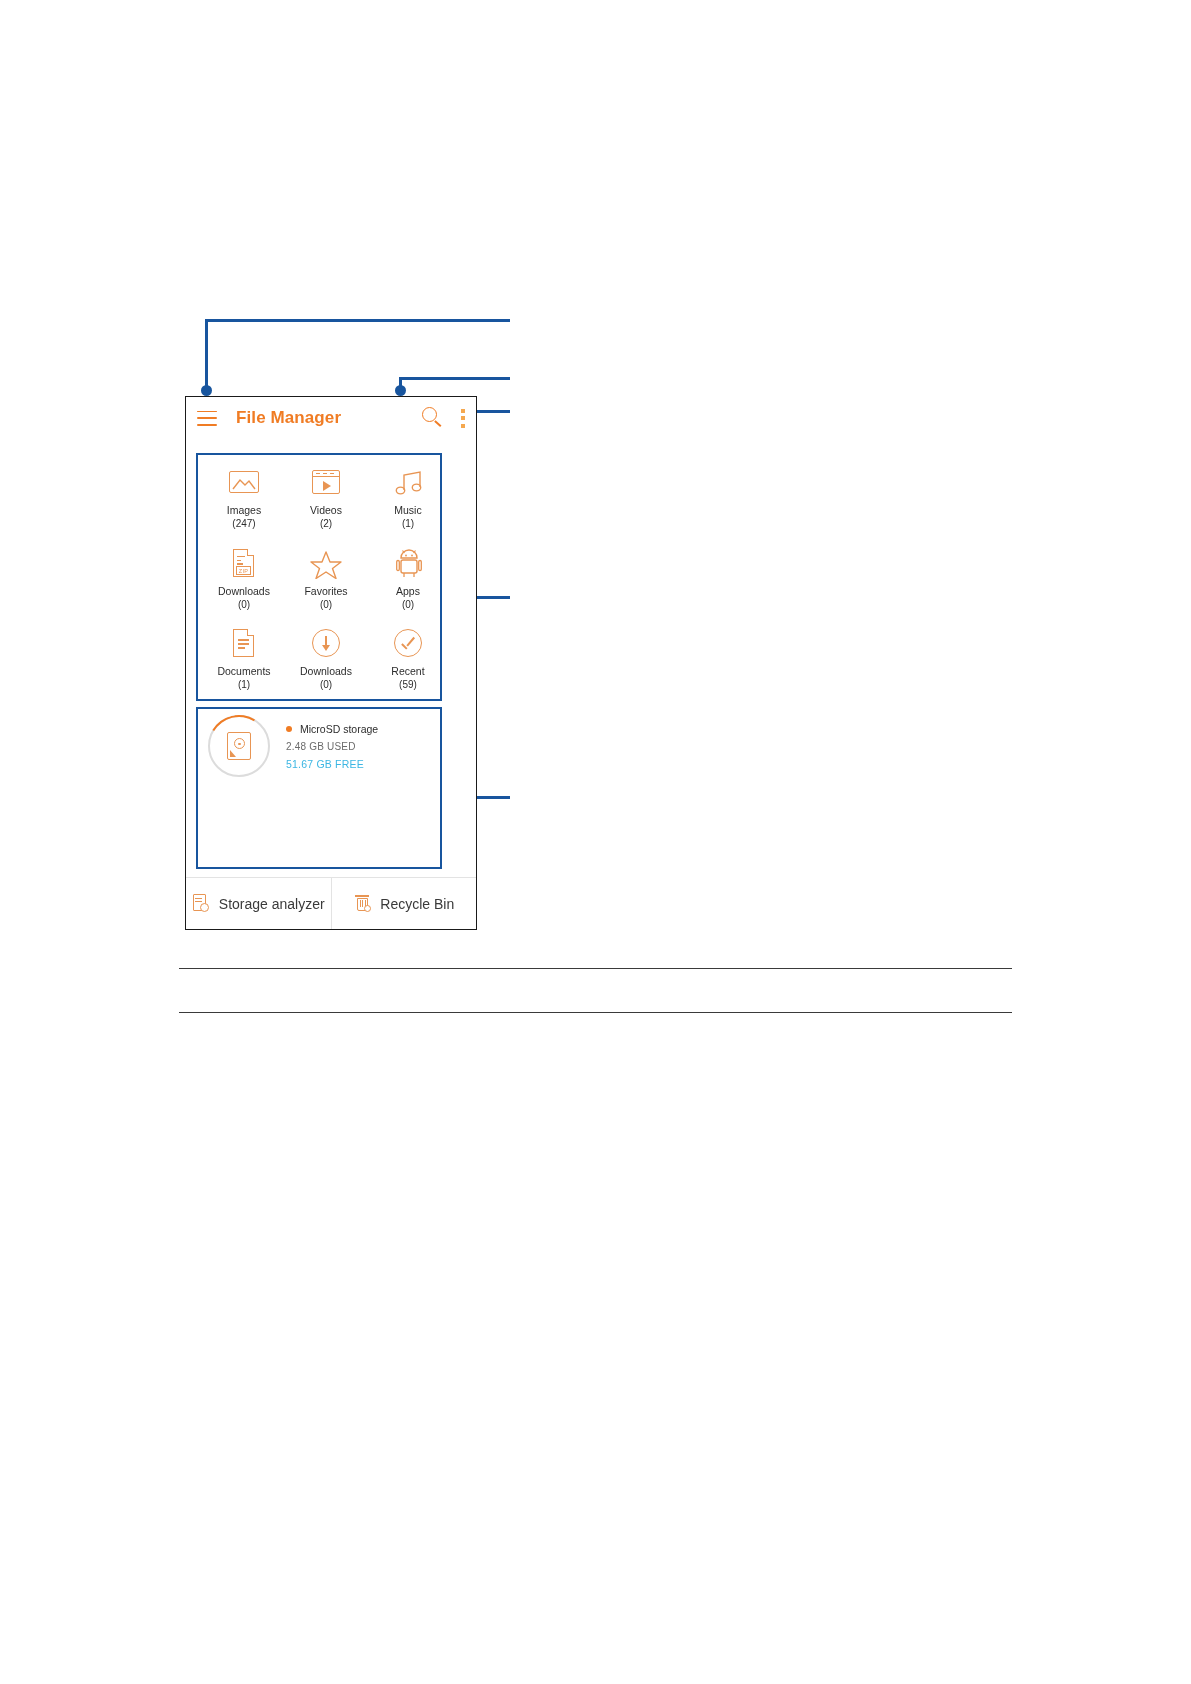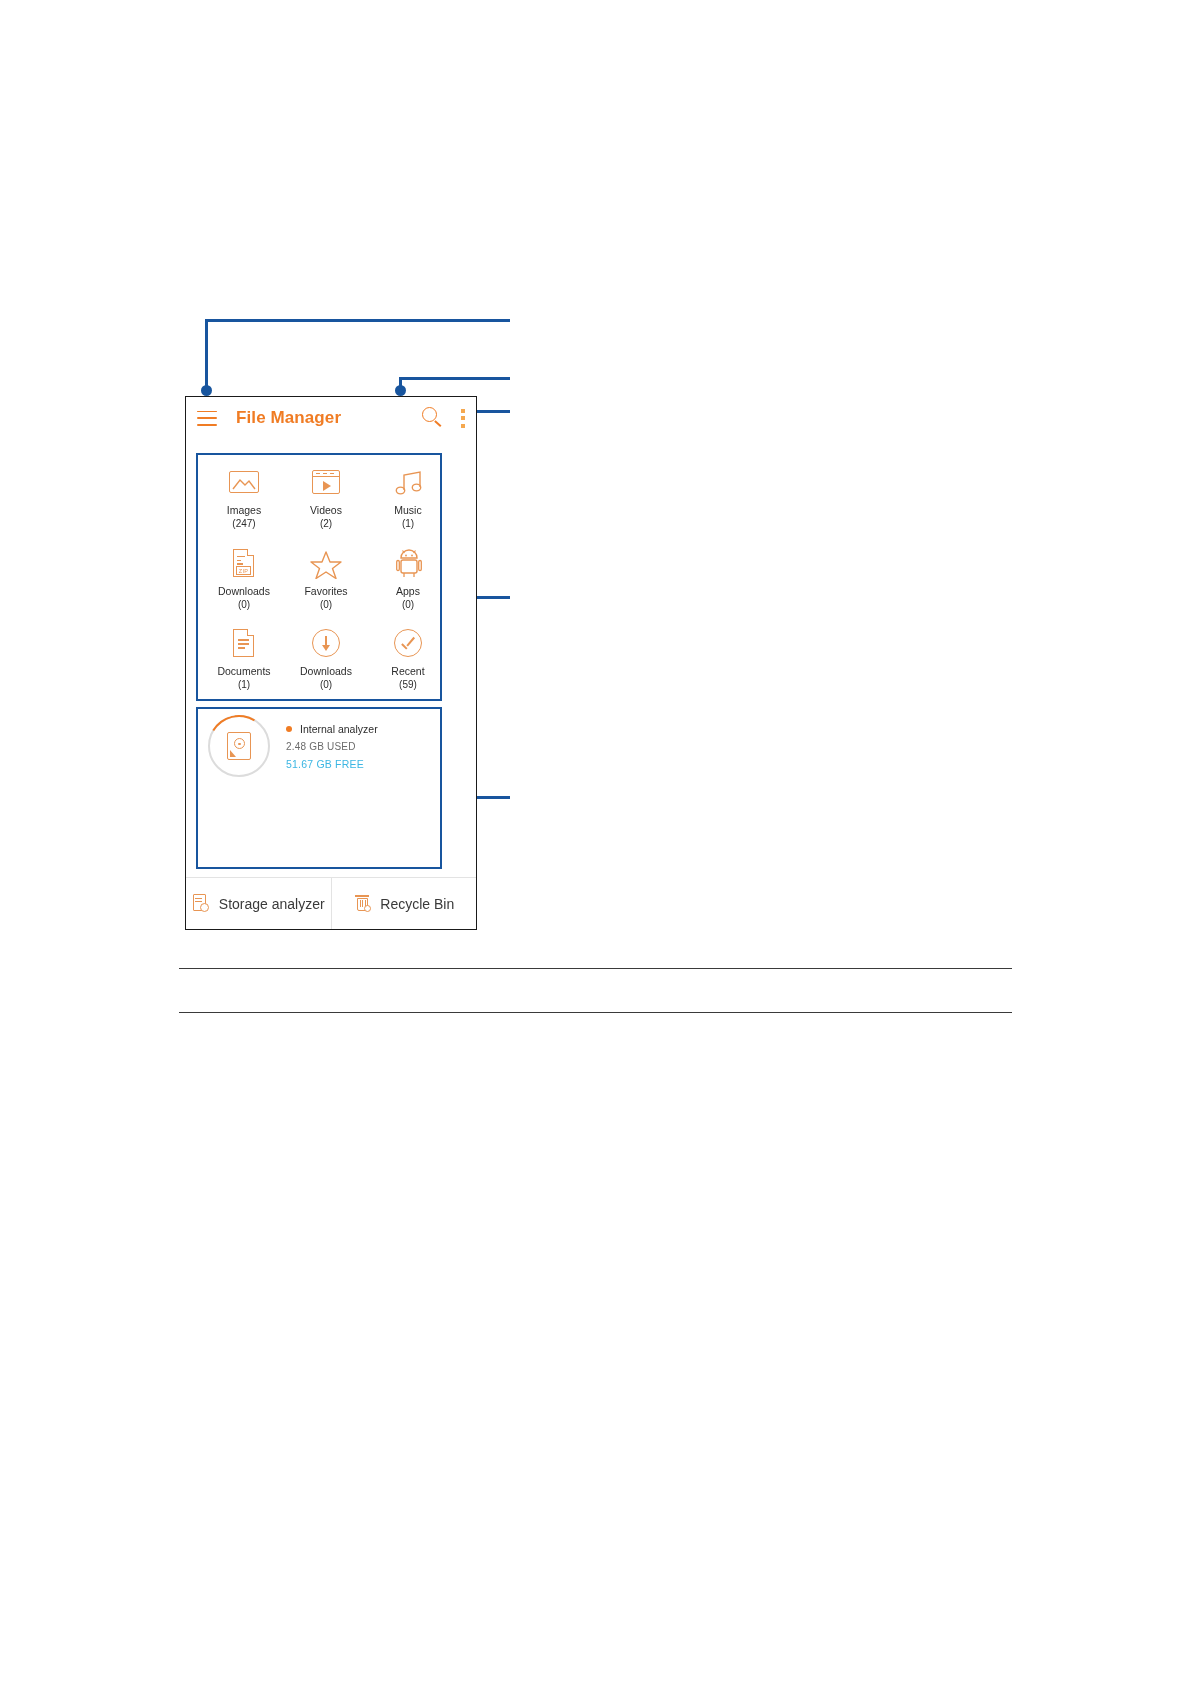--- a/index.html
+++ b/index.html
@@ -356,7 +356,7 @@
       <div class="sinfo">
         <div class="sname">
           <span class="sdot"></span>
-          <span>Internal analyzer</span>
+          <span>MicroSD storage</span>
         </div>
         <div class="sused">2.48 GB USED</div>
         <div class="sfree">51.67 GB FREE</div>

